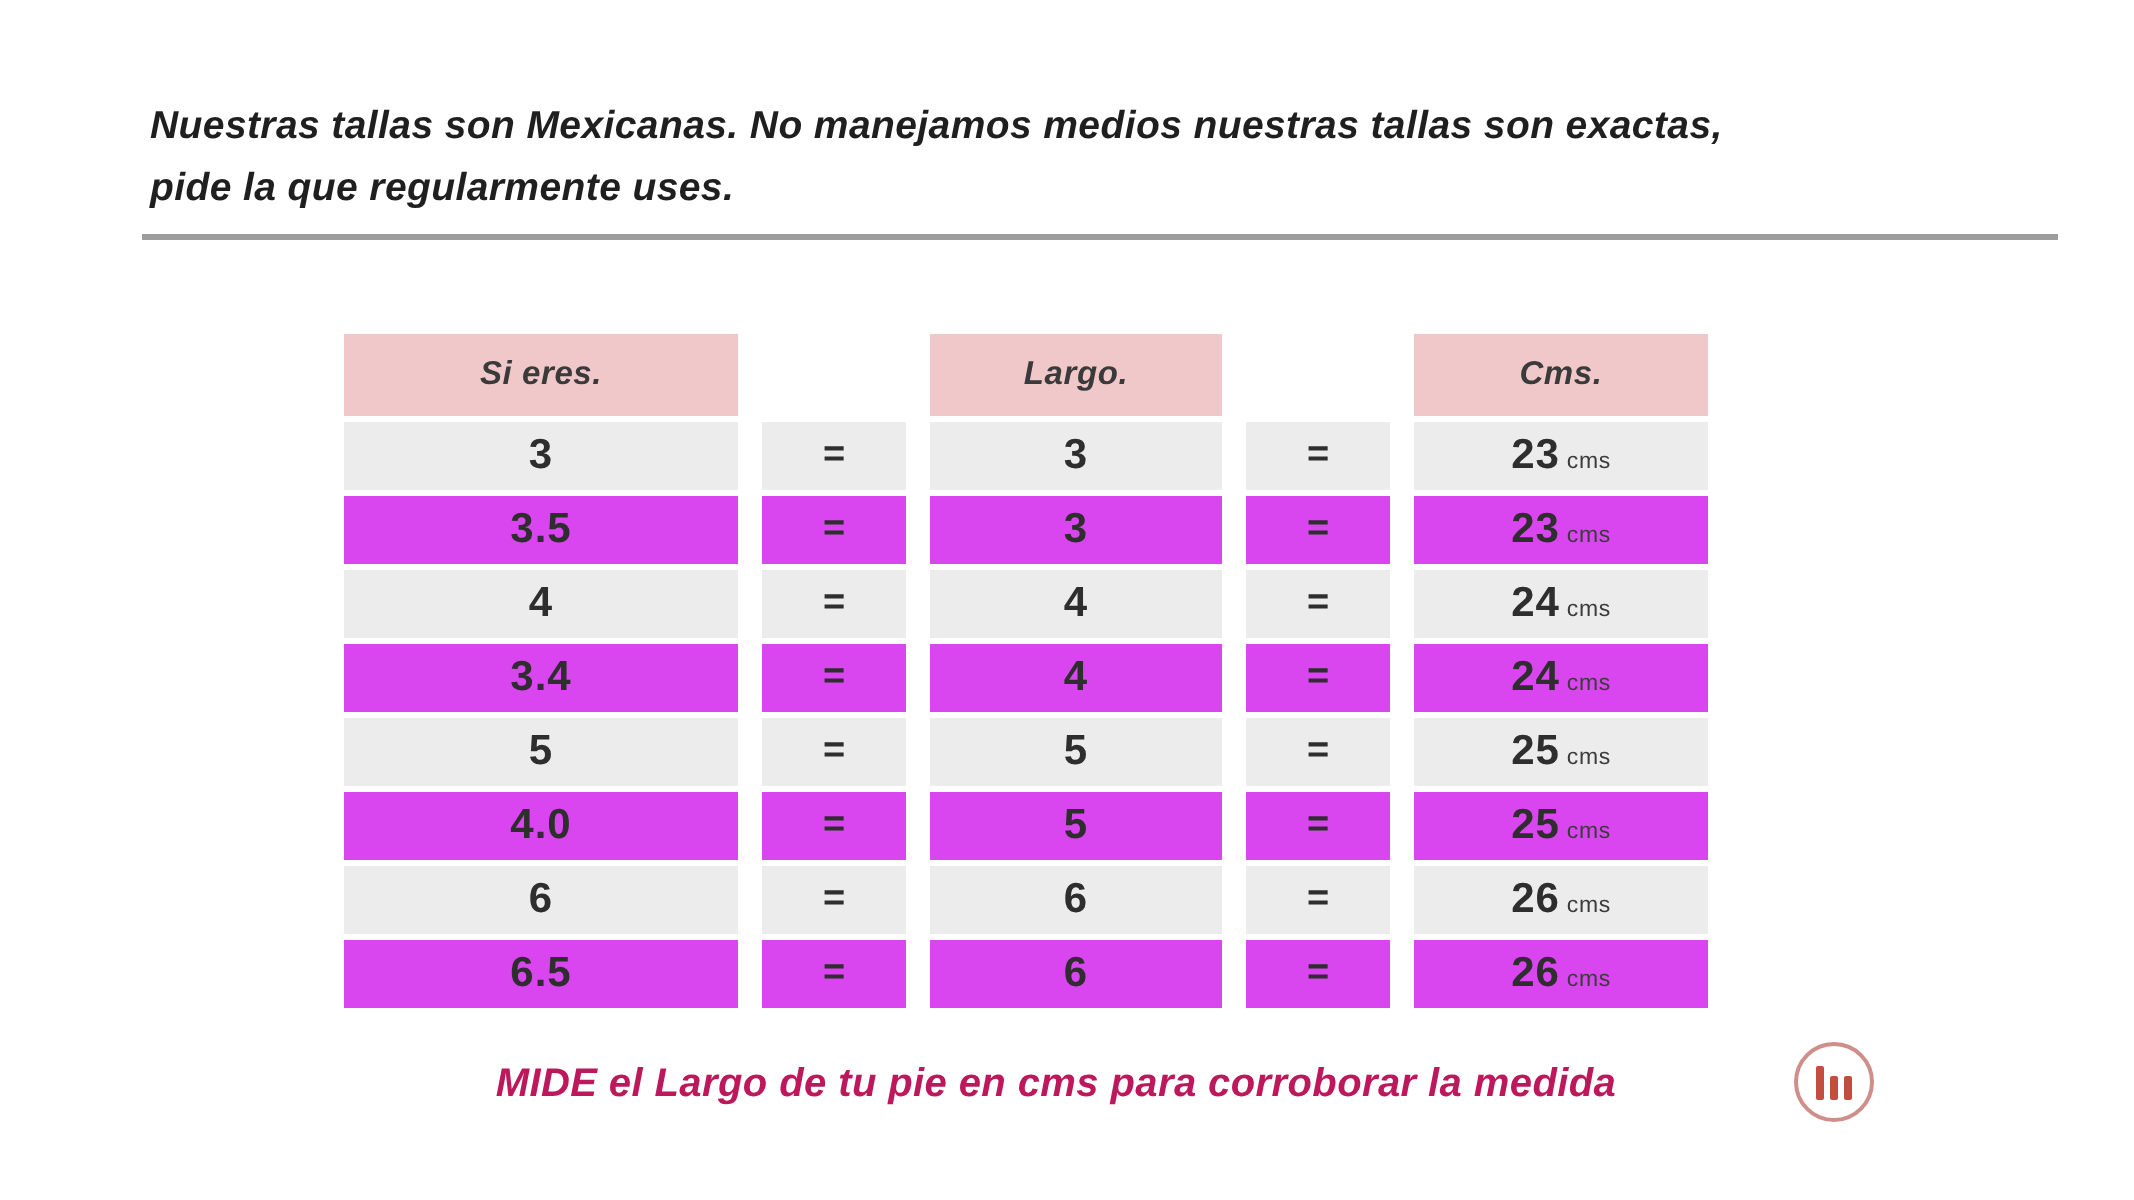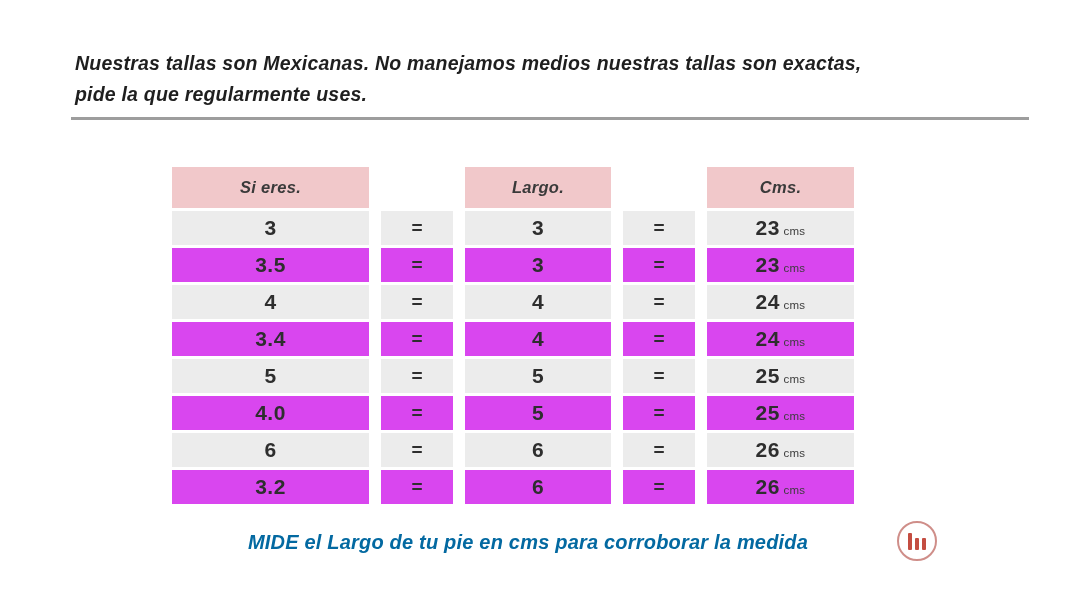--- a/index.html
+++ b/index.html
@@ -215,7 +215,7 @@
         <td class="num"><span>26</span><span class="cms-suffix"> cms</span></td>
       </tr>
       <tr>
-        <td class="num">3.2</td>
+        <td class="num">6.5</td>
         <td class="eq">=</td>
         <td class="num">6</td>
         <td class="eq">=</td>

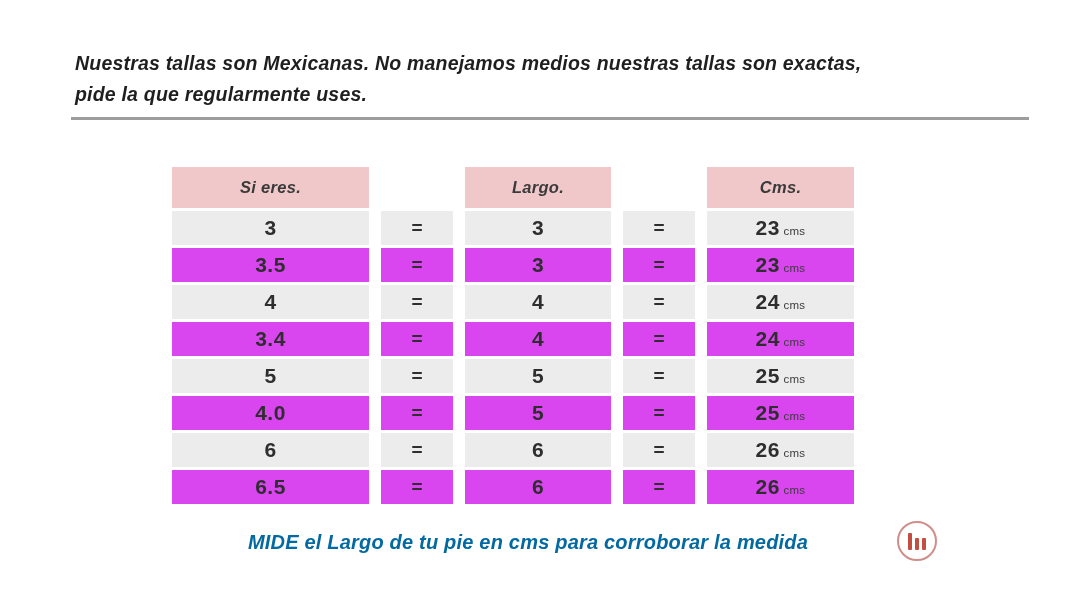--- a/index.html
+++ b/index.html
@@ -105,7 +105,7 @@
     font-size: 20px;
     font-weight: bold;
     font-style: italic;
-    color: #0369a1;
+    color: #be185d;
     letter-spacing: 0.2px;
   }
 

